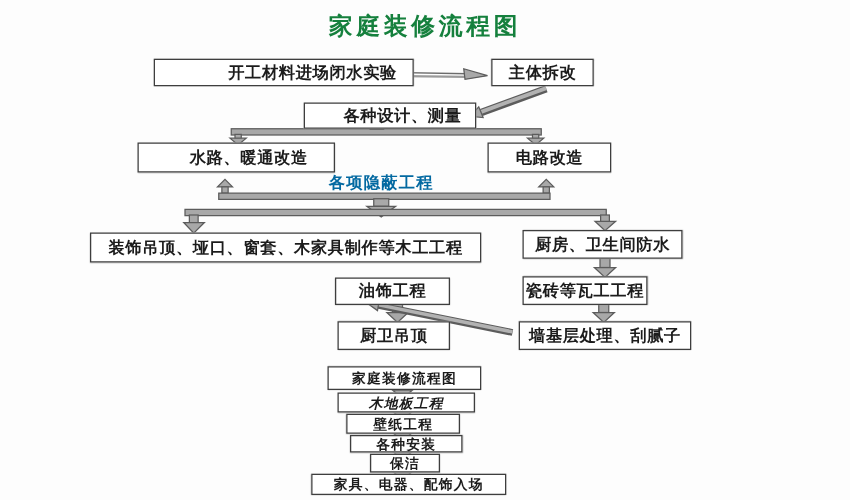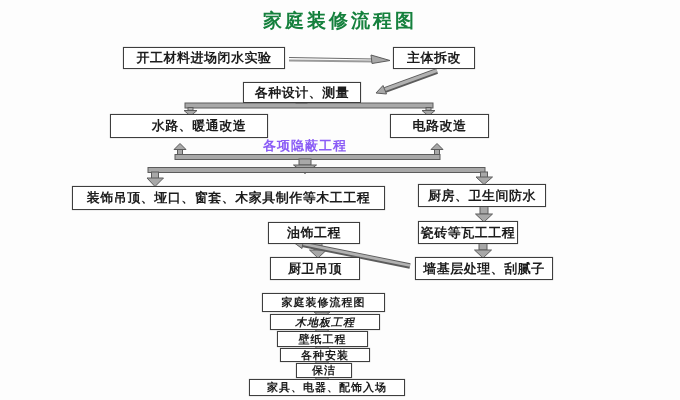--- a/index.html
+++ b/index.html
@@ -116,7 +116,7 @@
 
   <div class="title">家庭装修流程图</div>
 
-  <div class="node" style="left:123px;top:47px;width:160px;height:20px;">开工材料进场闭水实验</div>
+  <div class="node" style="left:123px;top:47px;width:160px;height:20px;padding-left:46px;">开工材料进场闭水实验</div>
 
   <div class="node" style="left:393px;top:47px;width:80px;height:20px;">主体拆改</div>
 

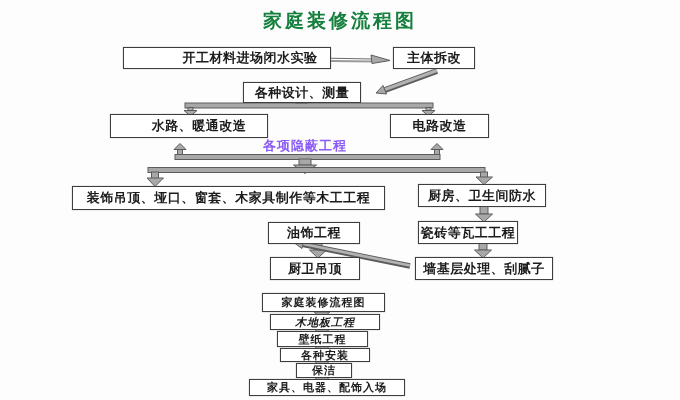--- a/index.html
+++ b/index.html
@@ -120,7 +120,7 @@
 
   <div class="node" style="left:393px;top:47px;width:80px;height:20px;">主体拆改</div>
 
-  <div class="node" style="left:243px;top:82px;width:116px;height:19px;">各种设计、测量</div>
+  <div class="node" style="left:243px;top:82px;width:116px;height:19px;padding-left:20px;">各种设计、测量</div>
 
   <div class="node" style="left:110px;top:114px;width:136px;height:22px;padding-left:20px;">水路、暖通改造</div>
 

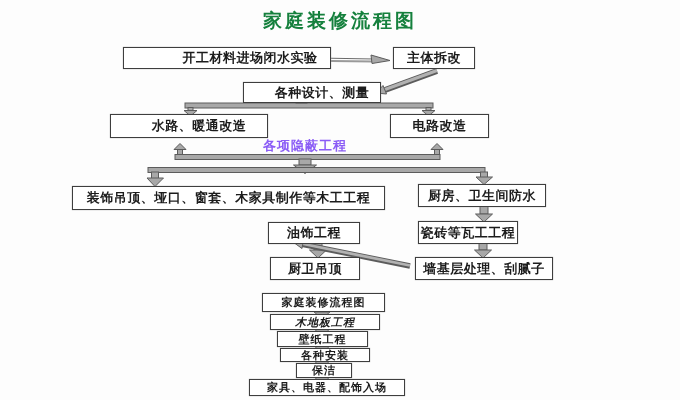--- a/index.html
+++ b/index.html
@@ -19,7 +19,7 @@
   }
   .node.small{font-size:11px;letter-spacing:1px;}
   .flow-label{
-    position:absolute;z-index:2;font-weight:bold;color:#8b5cf6;
+    position:absolute;z-index:2;font-weight:bold;color:#0369a1;
     font-size:13px;text-align:center;letter-spacing:1px;white-space:nowrap;
   }
   .cfill{fill:#a8a8a8;stroke:#5c5c5c;stroke-width:1;}

